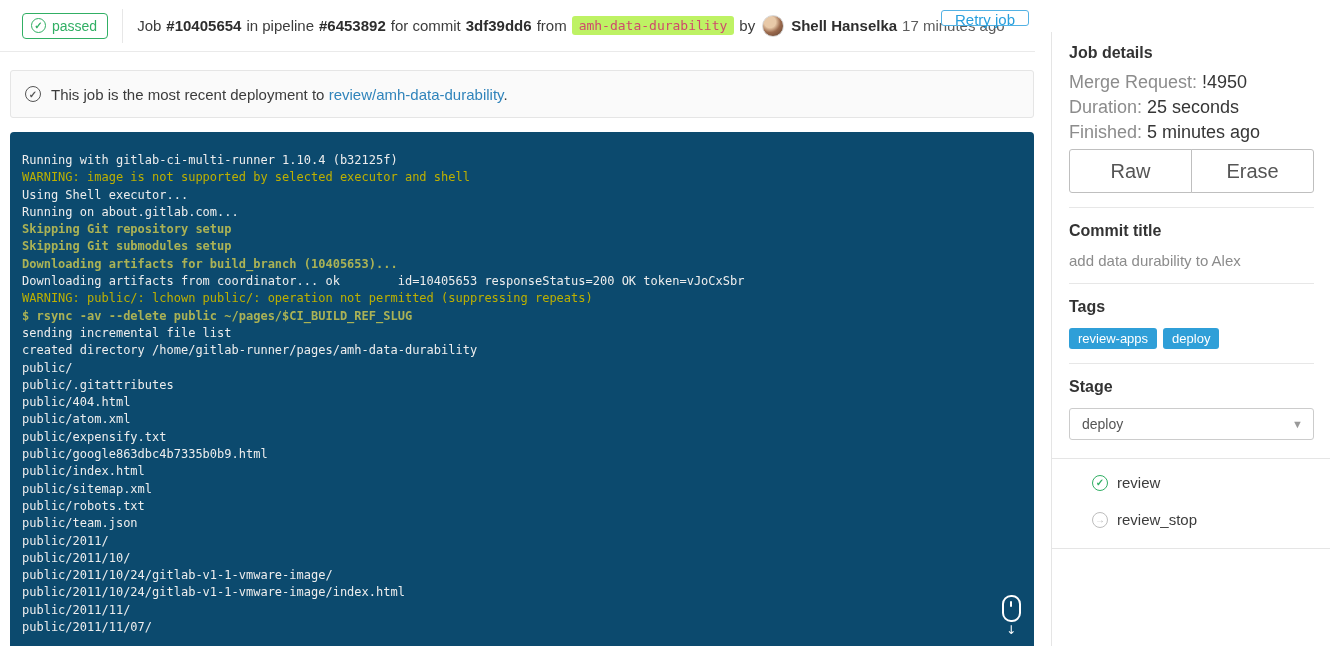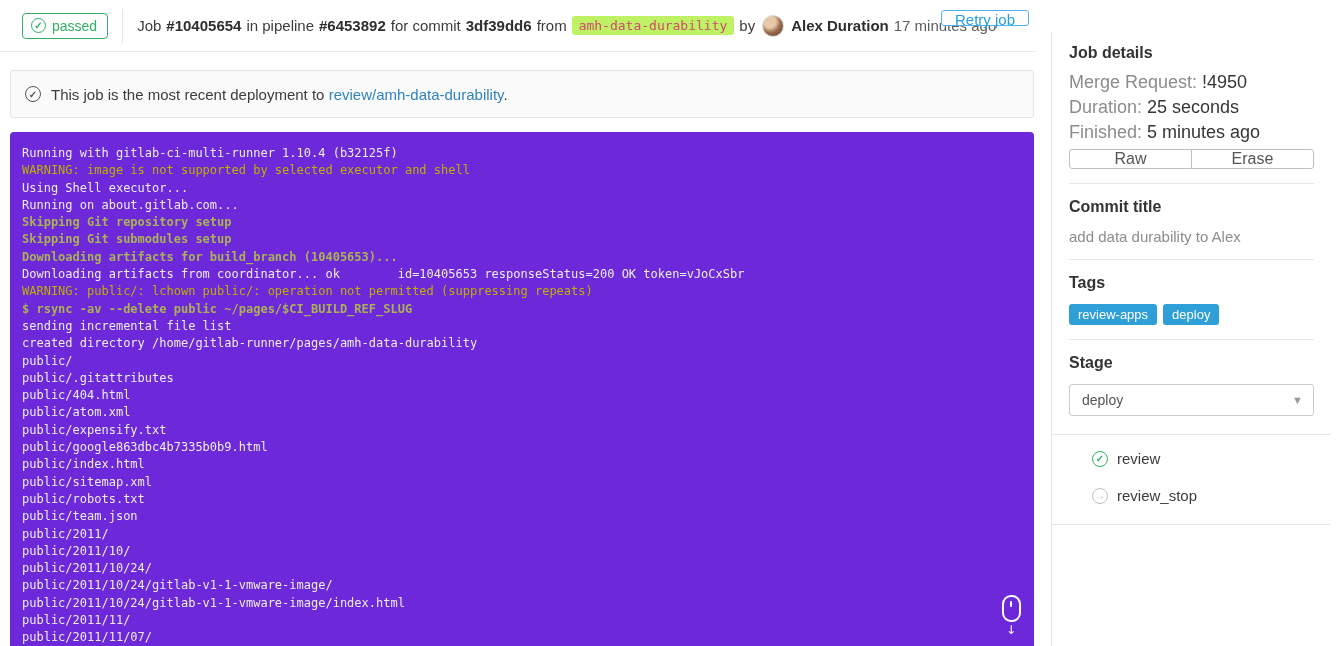--- a/index.html
+++ b/index.html
@@ -109,7 +109,7 @@
       <span class="ref-badge">amh-data-durability</span>
       <span>by</span>
       <span class="avatar"></span>
-      <b>Alex Duration</b>
+      <b>Shell Hanselka</b>
       <span class="time-ago">17 minutes ago</span>
     </span>
   </div>

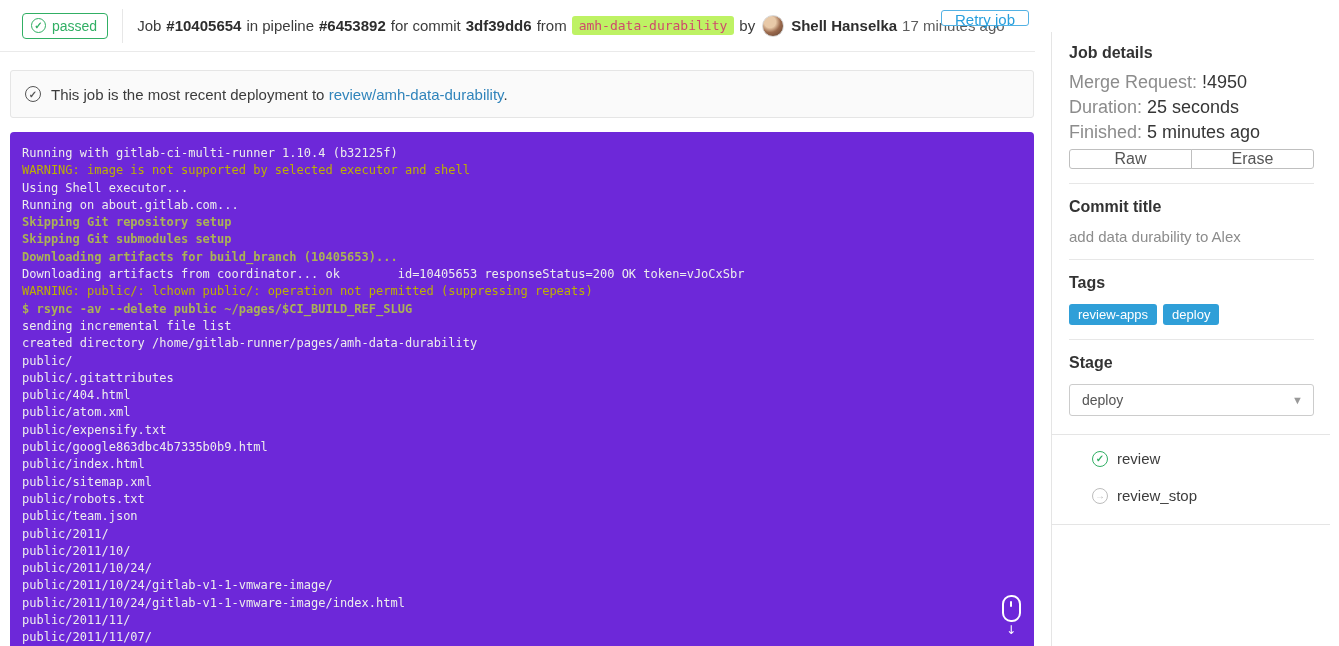--- a/index.html
+++ b/index.html
@@ -41,7 +41,7 @@
 
   
   .terminal { position:absolute; left:10px; top:132px; width:1024px; height:514px;
-            background:#6d28d9; border-radius:4px 4px 0 0; padding:13px 12px;
+            background:#0c4a6e; border-radius:4px 4px 0 0; padding:20px 12px;
             font-family:"DejaVu Sans Mono", monospace; font-size:12px;
             line-height:17.3px; overflow:hidden; }
   .tline { white-space:pre; color:#ededed; }

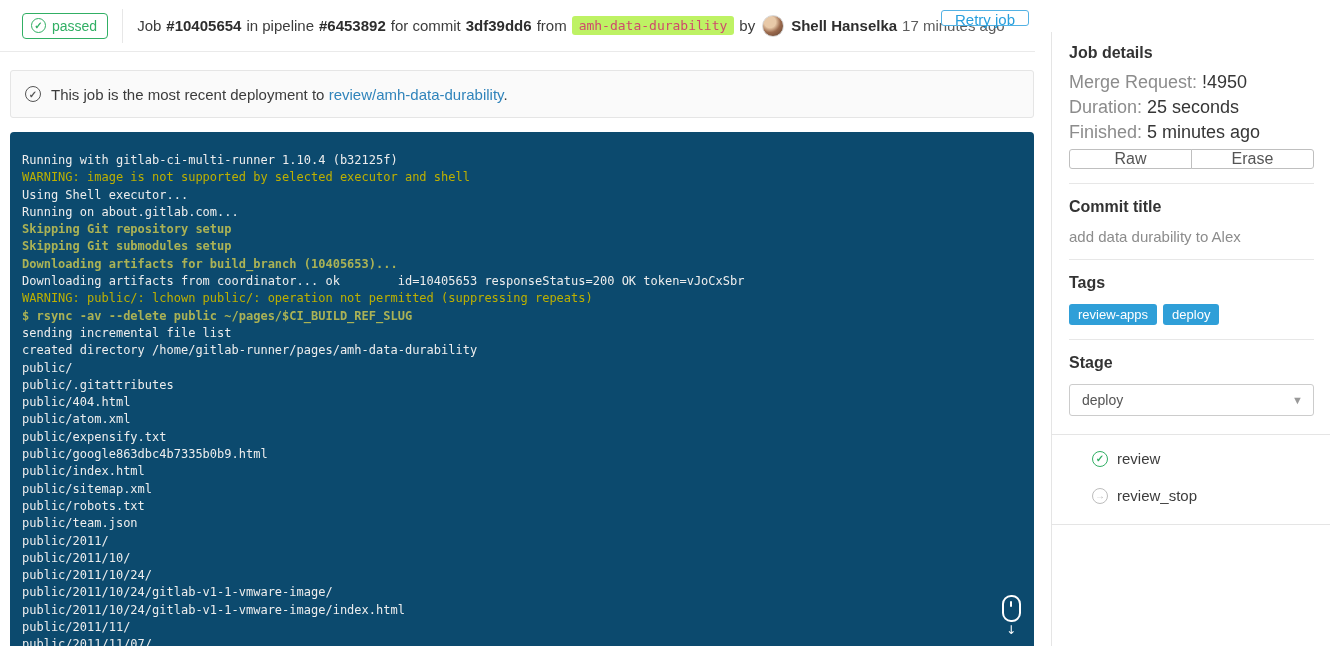--- a/index.html
+++ b/index.html
@@ -62,8 +62,8 @@
   .sb-row { margin-bottom:9px; color:#8c8c8c; font-size:18px; line-height:16px; }
   .sb-row .val { color:#363636; }
   .btn-group { display:flex; margin-top:7px; }
-  .btn-group button { flex:1; height:20px; background:#fff; border:1px solid #bfbfbf;
-            color:#555; font-size:16px; cursor:pointer; font-family:inherit;}
+  .btn-group button { flex:1; height:44px; background:#fff; border:1px solid #bfbfbf;
+            color:#555; font-size:20px; cursor:pointer; font-family:inherit;}
   .btn-group button:first-child { border-radius:3px 0 0 3px; }
   .btn-group button:last-child { border-radius:0 3px 3px 0; margin-left:-1px; }
   .sb-divider { border:none; border-top:1px solid #e7e7e7; margin:14px 0; }

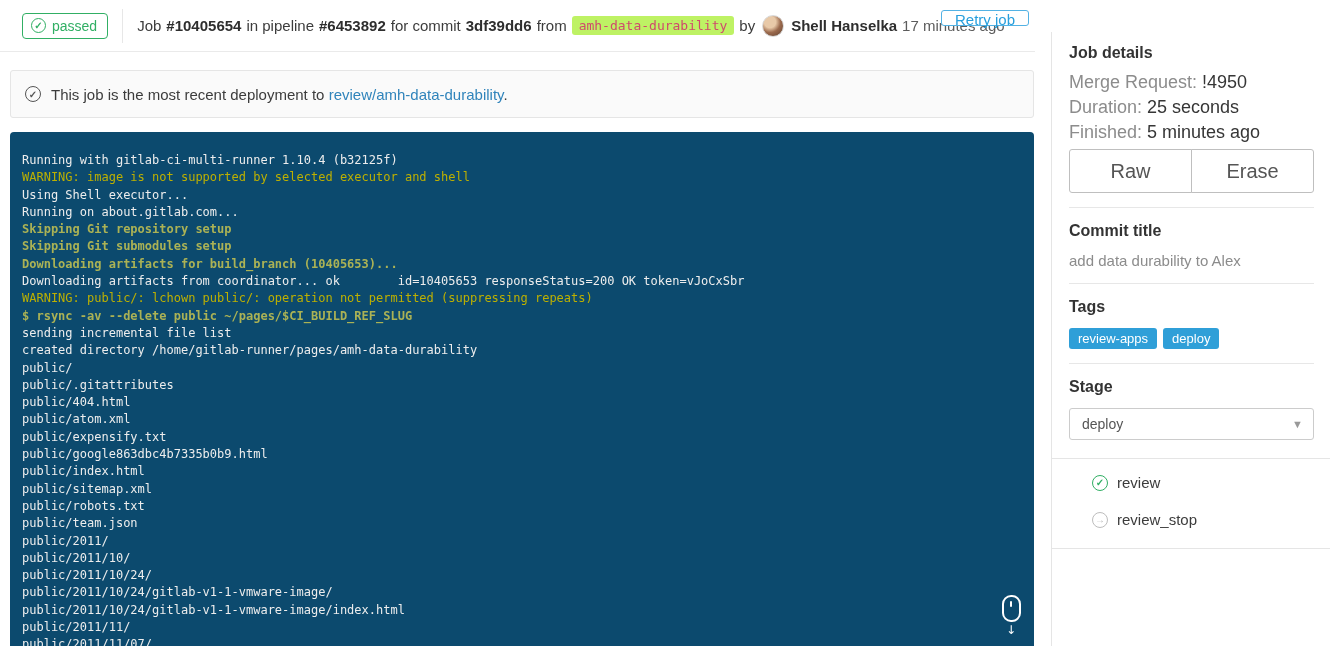--- a/index.html
+++ b/index.html
@@ -148,7 +148,6 @@
       <div class="tline plain">public/team.json</div>
       <div class="tline plain">public/2011/</div>
       <div class="tline plain">public/2011/10/</div>
-      <div class="tline plain">public/2011/10/24/</div>
       <div class="tline plain">public/2011/10/24/gitlab-v1-1-vmware-image/</div>
       <div class="tline plain">public/2011/10/24/gitlab-v1-1-vmware-image/index.html</div>
       <div class="tline plain">public/2011/11/</div>

